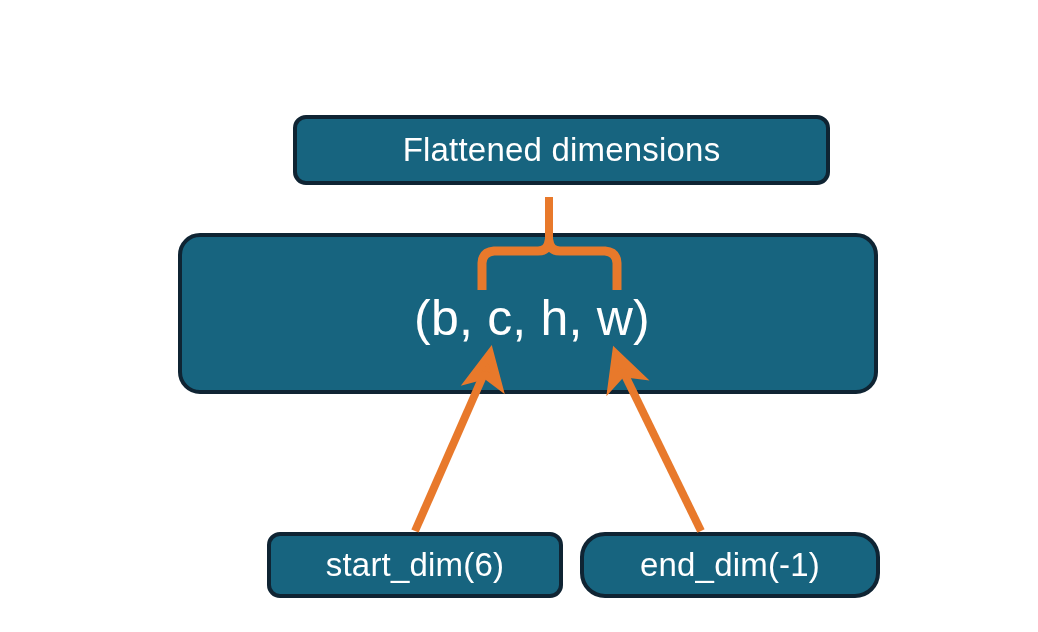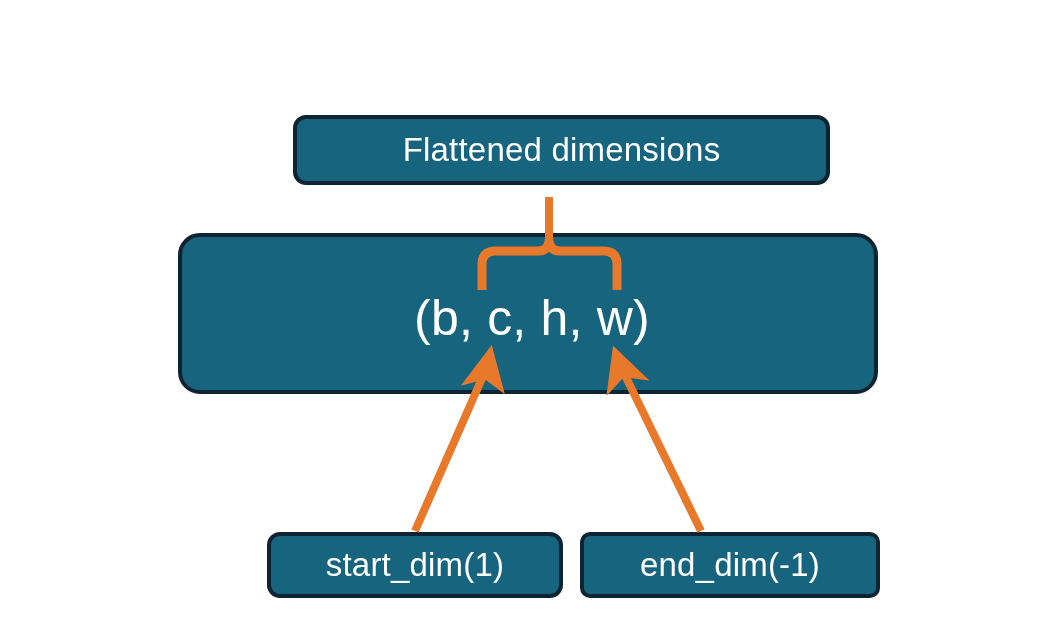--- a/index.html
+++ b/index.html
@@ -93,7 +93,7 @@
   </div>
 
   <div class="node" id="node-start-dim">
-    <span>start_dim(1)</span>
+    <span>start_dim(6)</span>
   </div>
 
   <div class="node" id="node-end-dim">

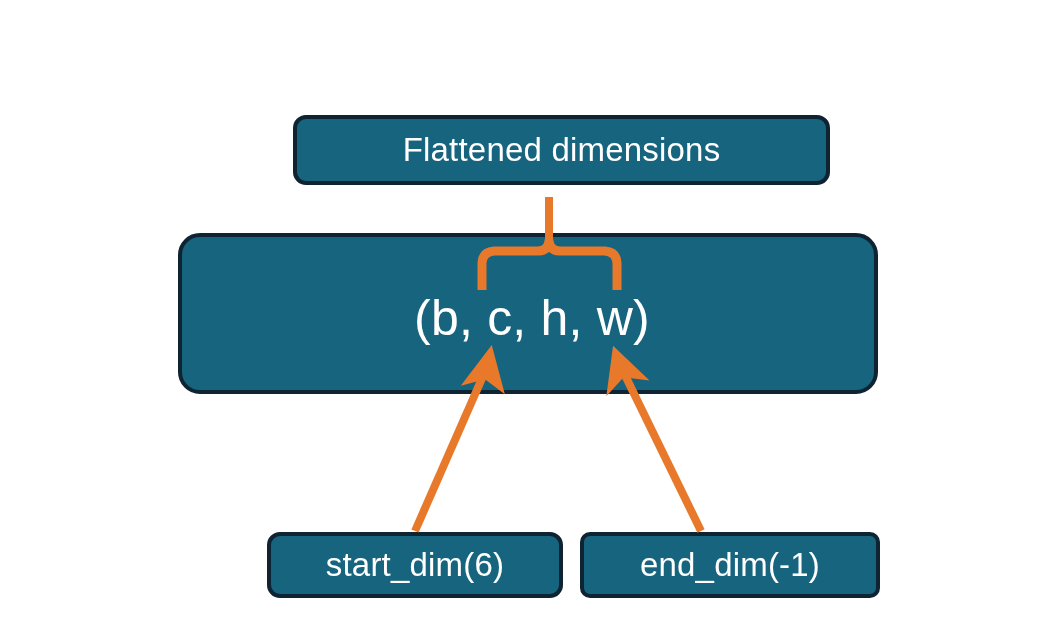--- a/index.html
+++ b/index.html
@@ -64,7 +64,7 @@
     width: 300px;
     height: 66px;
     font-size: 33px;
-    border-radius: 10px;
+    border-radius: 25px;
   }
   #annotations {
     position: absolute;

